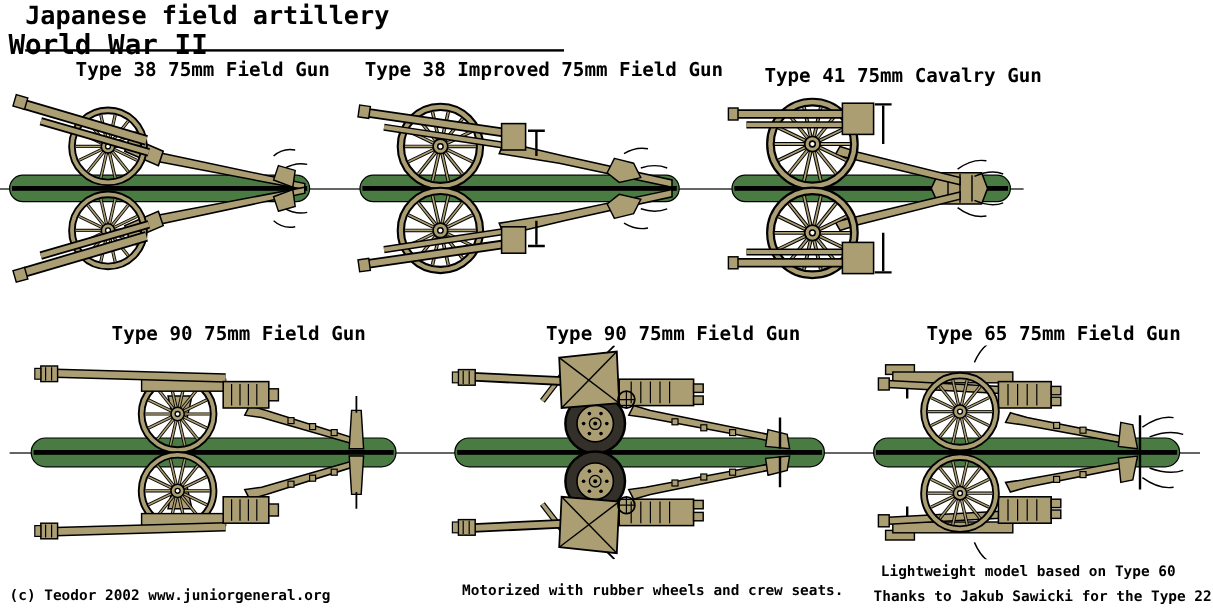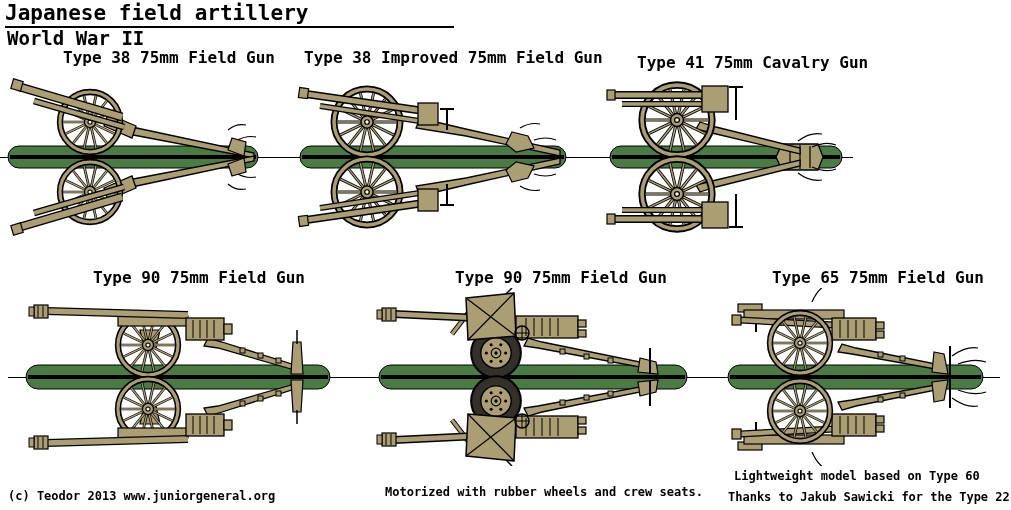--- a/index.html
+++ b/index.html
@@ -9,7 +9,7 @@
     font-weight:bold;color:#000;
   }
   .abs{position:absolute;}
-  .title-wrap{left:5px;top:2px;width:449px;border-bottom:2px solid #000;padding-bottom:2px;}
+  .title-wrap{left:21px;top:2px;width:449px;border-bottom:2px solid #000;padding-bottom:17px;}
   .title{font-size:21px;line-height:22px;white-space:pre;}
   .subtitle{left:7px;top:27px;font-size:19px;line-height:22px;white-space:pre;}
   .fig-label{font-size:16px;line-height:14px;white-space:pre;}

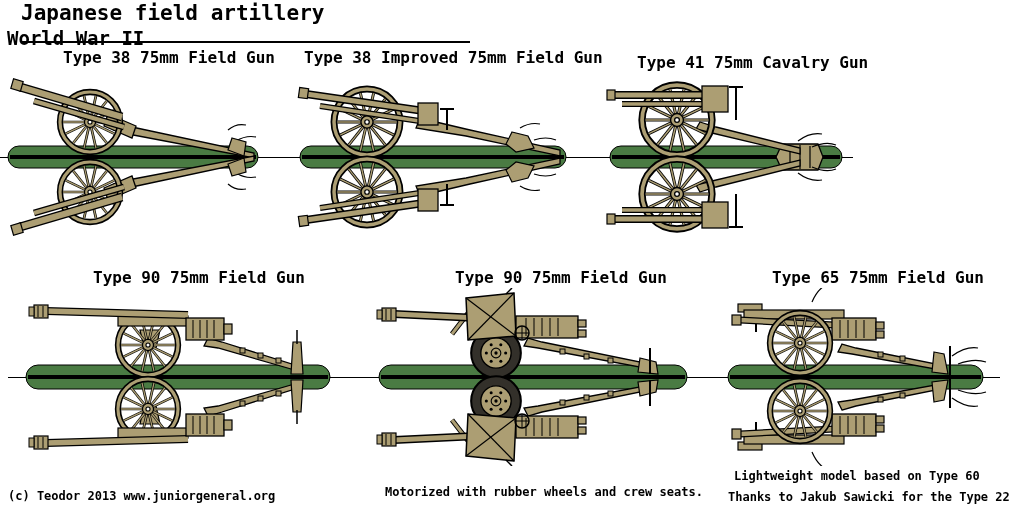--- a/index.html
+++ b/index.html
@@ -11,7 +11,7 @@
   .abs{position:absolute;}
   .title-wrap{left:21px;top:2px;width:449px;border-bottom:2px solid #000;padding-bottom:17px;}
   .title{font-size:21px;line-height:22px;white-space:pre;}
-  .subtitle{left:7px;top:27px;font-size:19px;line-height:22px;white-space:pre;}
+  .subtitle{left:7px;top:27px;font-size:23px;line-height:22px;white-space:pre;}
   .fig-label{font-size:16px;line-height:14px;white-space:pre;}
   .note{font-size:12px;line-height:13px;white-space:pre;}
   .foot{font-size:12px;line-height:13px;white-space:pre;}

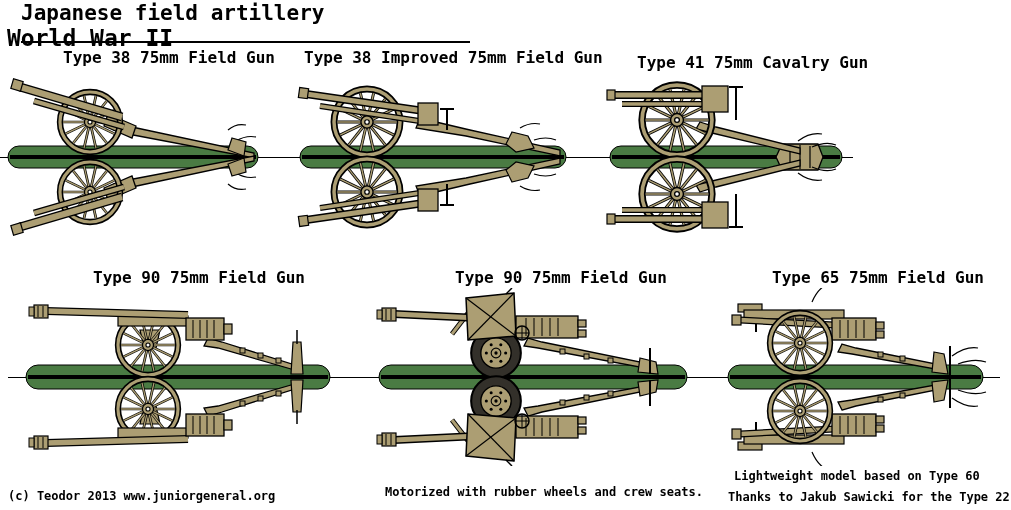--- a/index.html
+++ b/index.html
@@ -254,7 +254,7 @@
 <div class="abs note" style="left:385px;top:486px">Motorized with rubber wheels and crew seats.</div>
 <div class="abs note" style="left:734px;top:470px">Lightweight model based on Type 60</div>
 
-<div class="abs foot" style="left:8px;top:490px">(c) Teodor 2013 www.juniorgeneral.org</div>
+<div class="abs foot" style="left:8px;top:490px">(c) Teodor 2002 www.juniorgeneral.org</div>
 <div class="abs foot" style="left:728px;top:491px">Thanks to Jakub Sawicki for the Type 22</div>
 
 </body></html>

